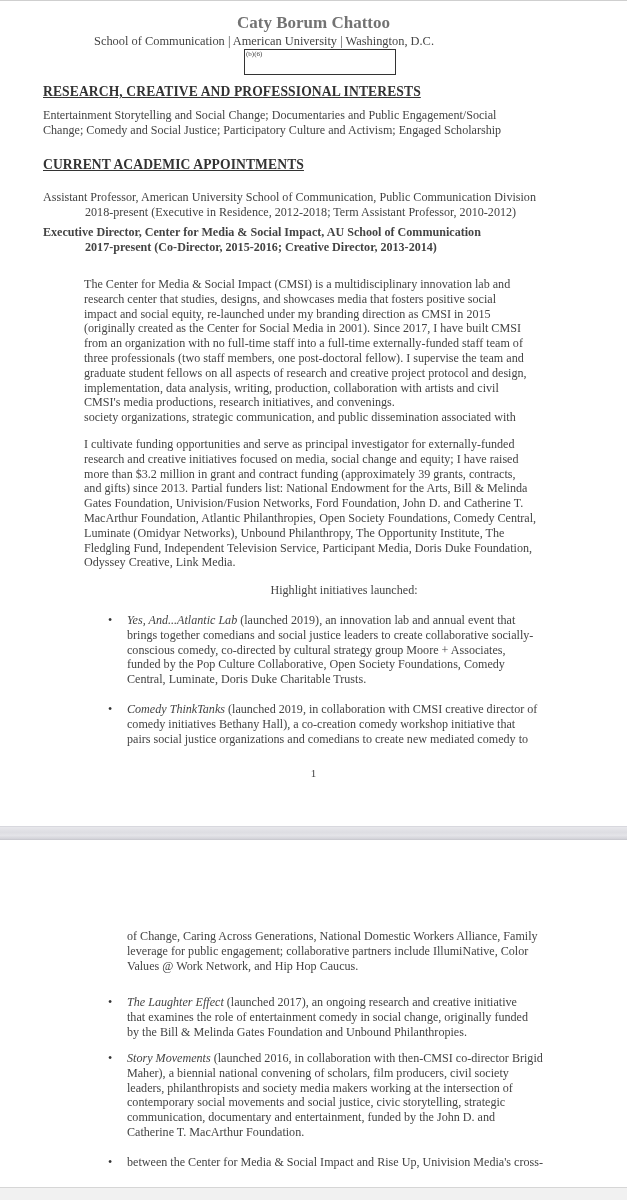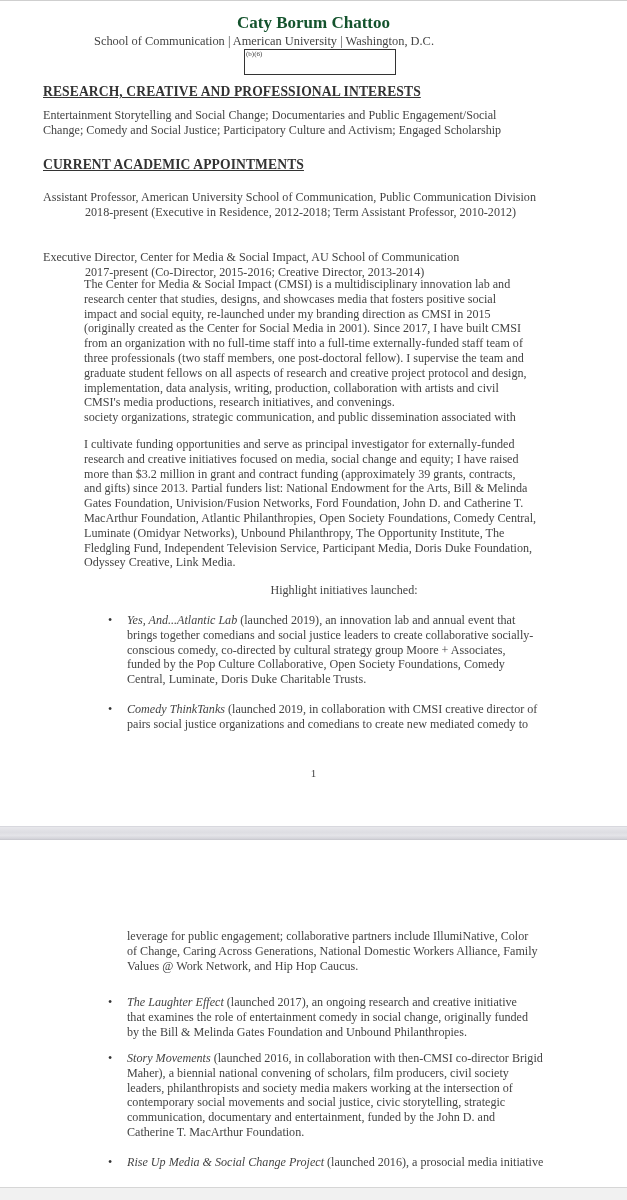--- a/index.html
+++ b/index.html
@@ -30,7 +30,7 @@
   .abs { position: absolute; white-space: nowrap; }
   .name {
     left: 0; width: 627px; text-align: center; top: 12px;
-    font-size: 17px; font-weight: bold; color: #14532d;
+    font-size: 17px; font-weight: bold; color: #737373;
   }
   .subtitle {
     left: 0; width: 528px; text-align: center; top: 33px;

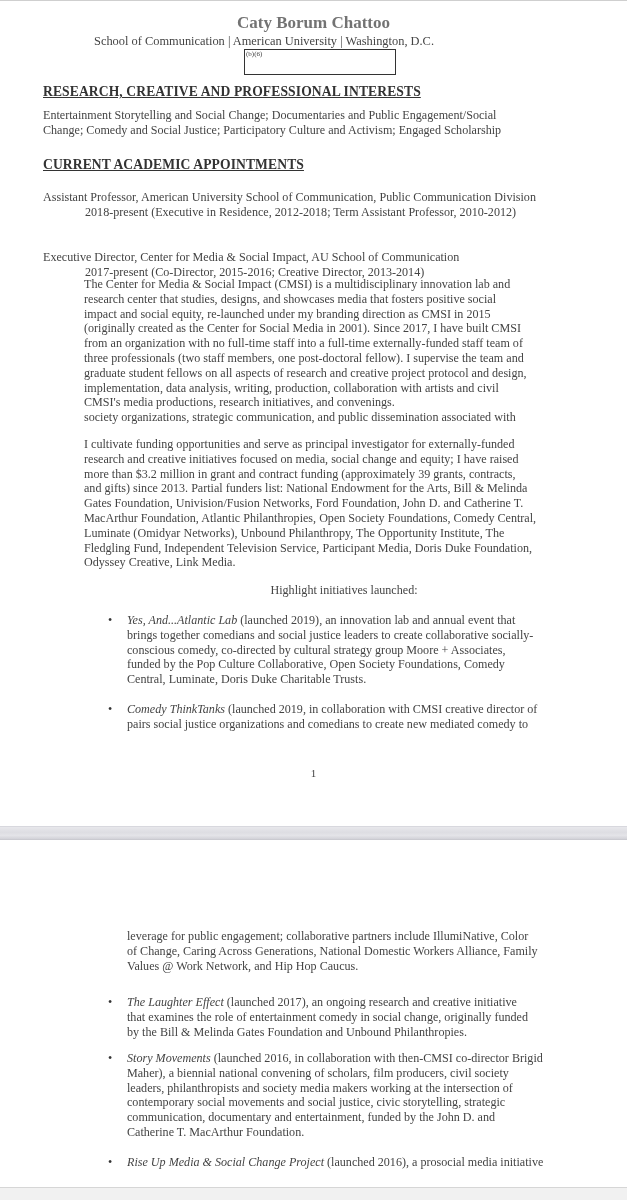--- a/index.html
+++ b/index.html
@@ -79,7 +79,7 @@
     <div>Assistant Professor, American University School of Communication, Public Communication Division</div>
     <div class="ind">2018-present (Executive in Residence, 2012-2018; Term Assistant Professor, 2010-2012)</div>
   </div>
-  <div class="abs body" style="left:43px; top:249px;">
+  <div class="abs body" style="left:43px; top:224px;font-weight:bold;">
     <div>Executive Director, Center for Media &amp; Social Impact, AU School of Communication</div>
     <div class="ind">2017-present (Co-Director, 2015-2016; Creative Director, 2013-2014)</div>
   </div>

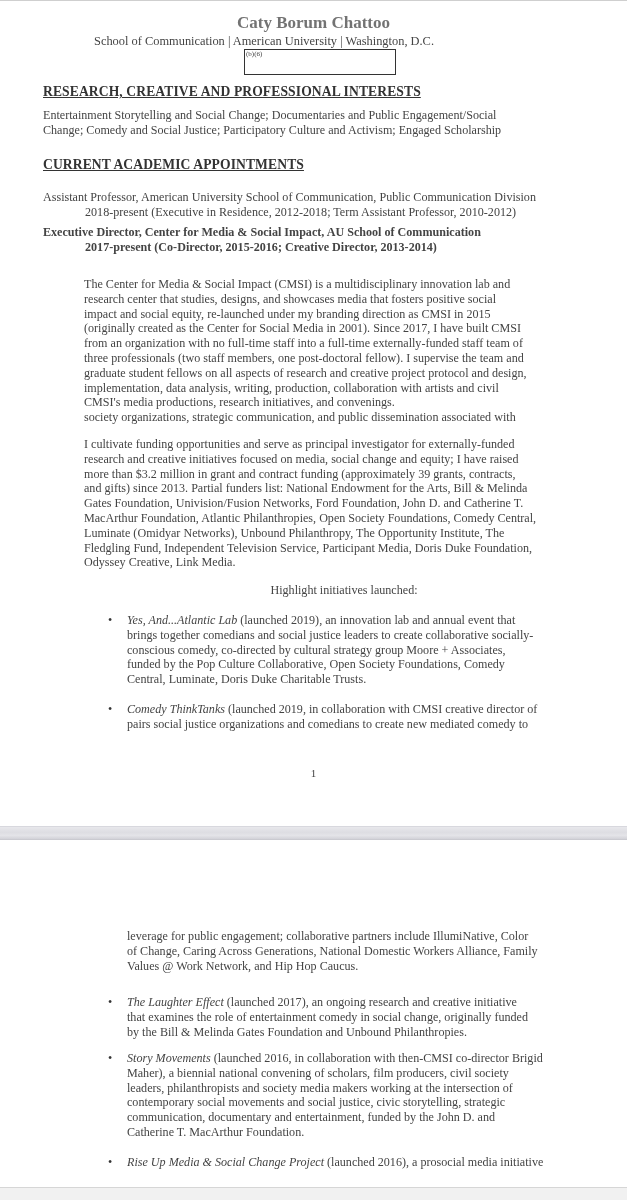--- a/index.html
+++ b/index.html
@@ -123,6 +123,7 @@
   <div class="bullet" style="top:701px;">•</div>
   <div class="btext" style="top:701px;">
     <span class="ln"><i>Comedy ThinkTanks</i><span> (launched 2019, in collaboration with CMSI creative director of</span></span>
+    <span class="ln">comedy initiatives Bethany Hall), a co-creation comedy workshop initiative that</span>
     <span class="ln">pairs social justice organizations and comedians to create new mediated comedy to</span>
   </div>
 

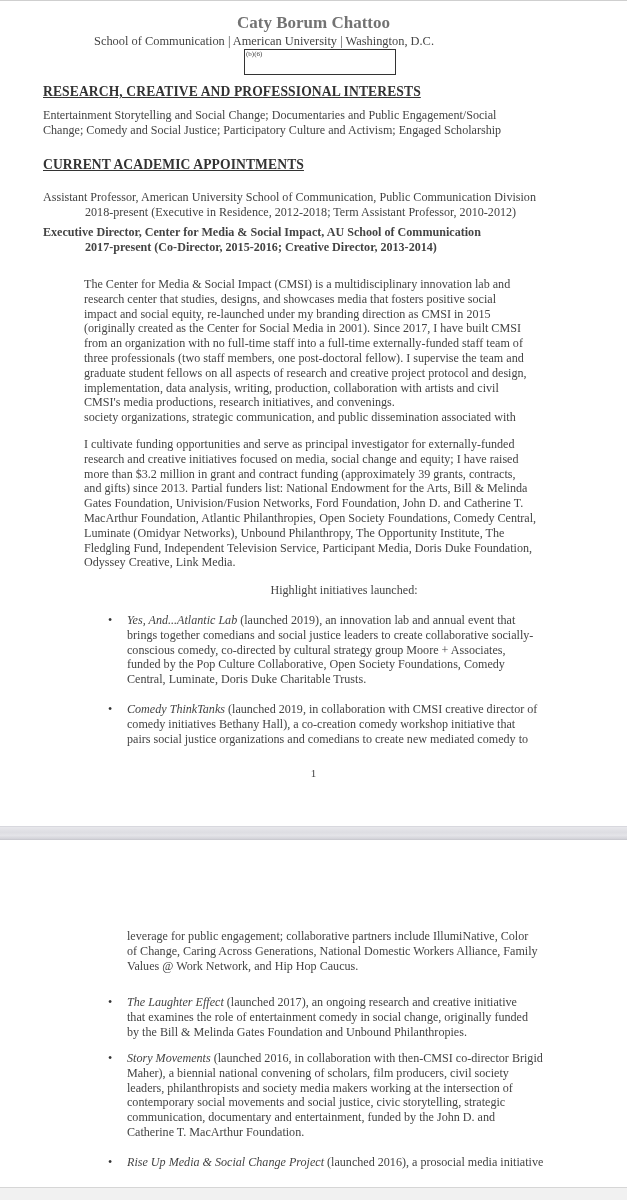--- a/index.html
+++ b/index.html
@@ -136,8 +136,8 @@
 
 <div class="page page2">
   <div class="btext" style="top:81px;">
+    <span class="ln">of Change, Caring Across Generations, National Domestic Workers Alliance, Family</span>
     <span class="ln">leverage for public engagement; collaborative partners include IllumiNative, Color</span>
-    <span class="ln">of Change, Caring Across Generations, National Domestic Workers Alliance, Family</span>
     <span class="ln">Values @ Work Network, and Hip Hop Caucus.</span>
   </div>
 

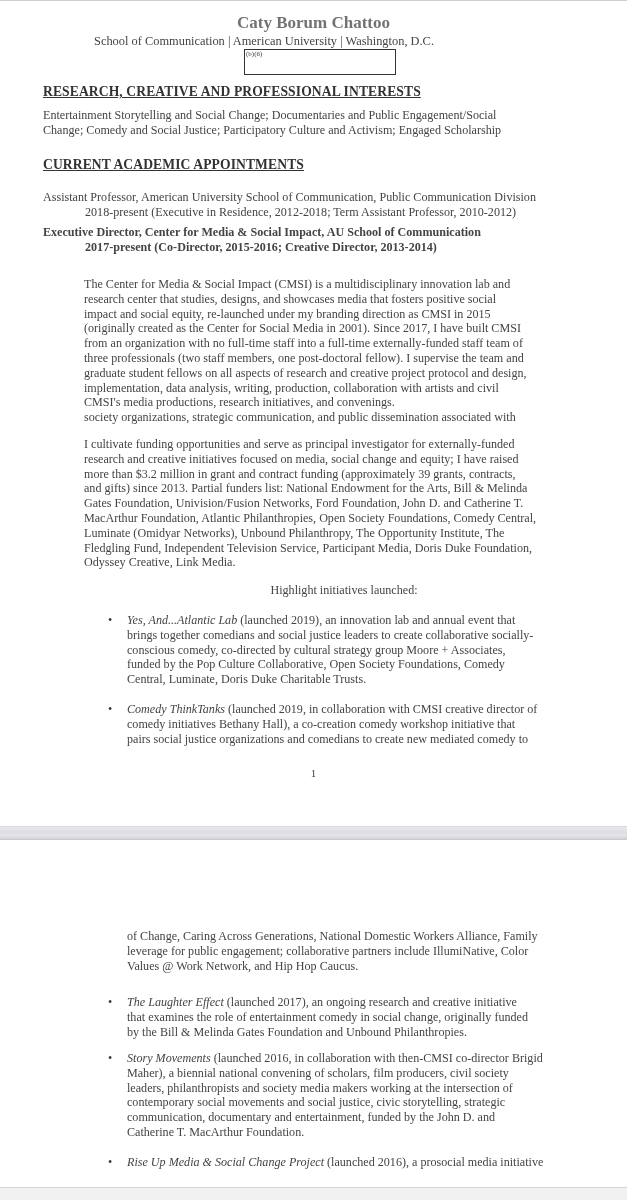--- a/index.html
+++ b/index.html
@@ -160,7 +160,6 @@
 
   <div class="bullet" style="top:307px;">•</div>
   <div class="btext" style="top:307px;">
-    <span class="ln"><i>Rise Up Media &amp; Social Change Project</i><span> (launched 2016), a prosocial media initiative</span></span>
     <span class="ln">between the Center for Media &amp; Social Impact and Rise Up, Univision Media's cross-</span>
 
   </div>

